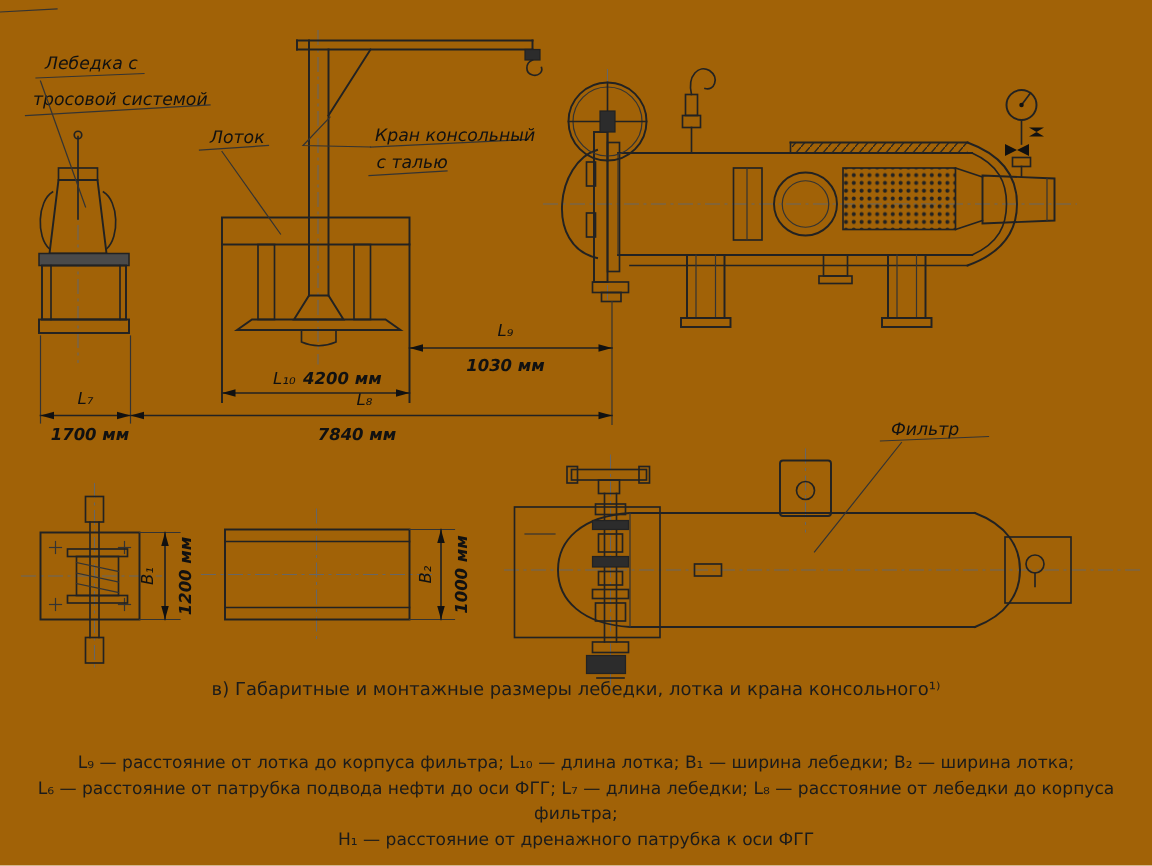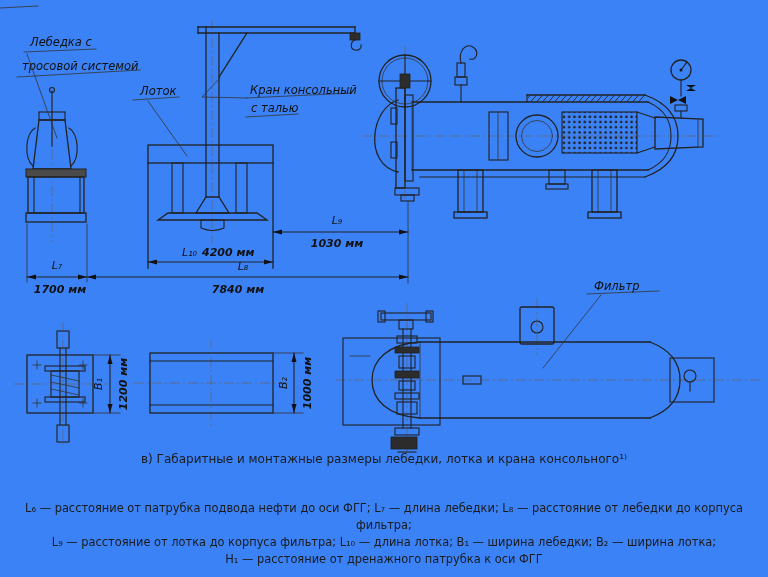--- a/index.html
+++ b/index.html
@@ -3,7 +3,7 @@
 <meta charset="utf-8">
 <style>
   html,body{margin:0;padding:0;background:#fbfbf9;}
-  #page{position:relative;width:768px;height:577px;background:#3b82f6;overflow:hidden;
+  #page{position:relative;width:768px;height:577px;background:#a16207;overflow:hidden;
         font-family:"DejaVu Sans",sans-serif;color:#1b1b1b;}
   #drawing{position:absolute;left:0;top:0;}
   .ln{stroke:#222;fill:none;stroke-width:1.3;stroke-linecap:square;}

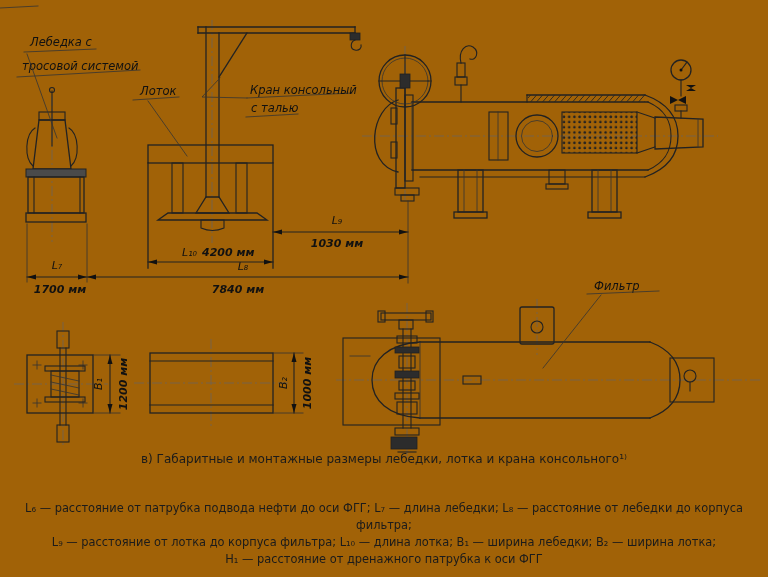--- a/index.html
+++ b/index.html
@@ -306,8 +306,8 @@
 <div id="caption">в) Габаритные и монтажные размеры лебедки, лотка и крана консольного¹⁾</div>
 
 <div id="legend">
+  <div>L₉ — расстояние от лотка до корпуса фильтра; L₁₀ — длина лотка; B₁ — ширина лебедки; B₂ — ширина лотка;</div>
   <div>L₆ — расстояние от патрубка подвода нефти до оси ФГГ;  L₇ — длина лебедки; L₈ — расстояние от лебедки до корпуса фильтра;</div>
-  <div>L₉ — расстояние от лотка до корпуса фильтра; L₁₀ — длина лотка; B₁ — ширина лебедки; B₂ — ширина лотка;</div>
   <div>H₁ — расстояние от дренажного патрубка к оси ФГГ</div>
 </div>
 </div>

